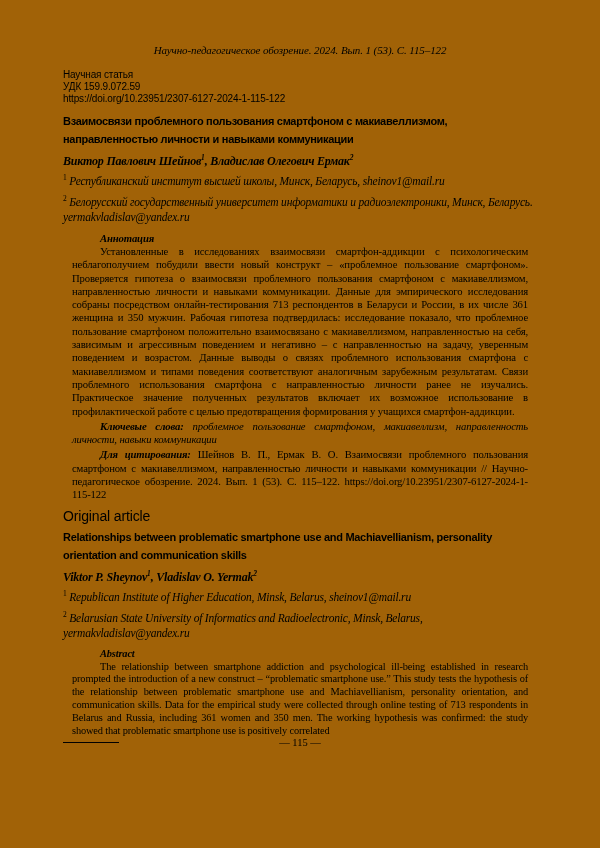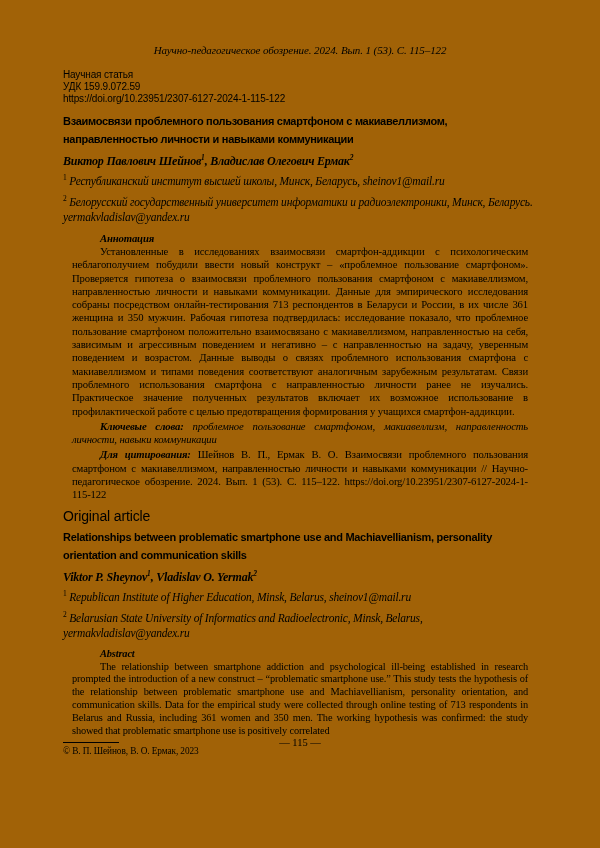--- a/index.html
+++ b/index.html
@@ -153,7 +153,6 @@
 
     <div class="footnote">
       <div class="footnote-rule"></div>
-      <p class="copyright">© В. П. Шейнов, В. О. Ермак, 2023</p>
     </div>
 
   </div>

